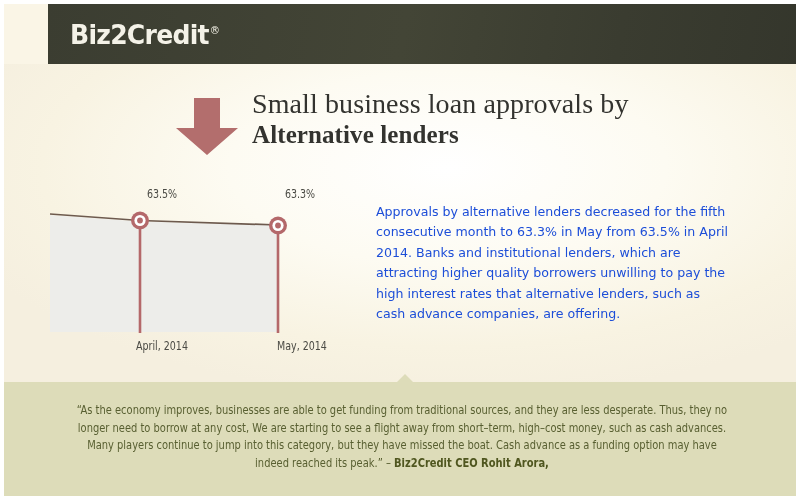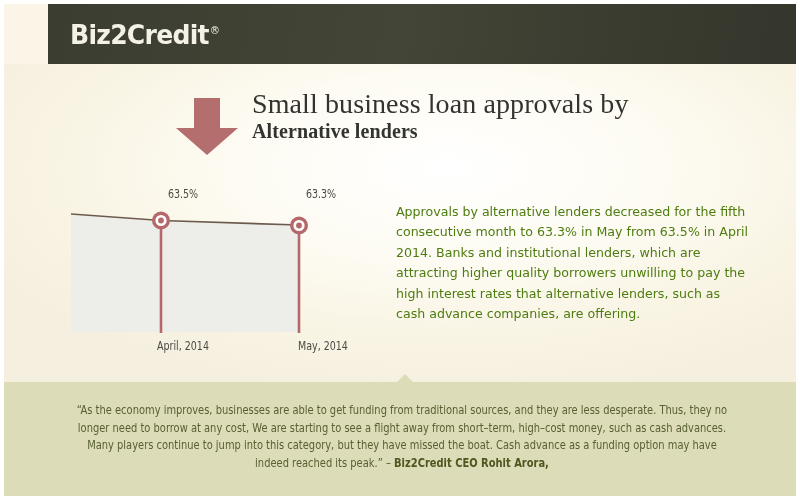--- a/index.html
+++ b/index.html
@@ -101,7 +101,7 @@
     white-space: nowrap;
   }
   .title-line2 {
-    font-size: 20px;
+    font-size: 25px;
     font-weight: bold;
     letter-spacing: 0.1px;
     white-space: nowrap;

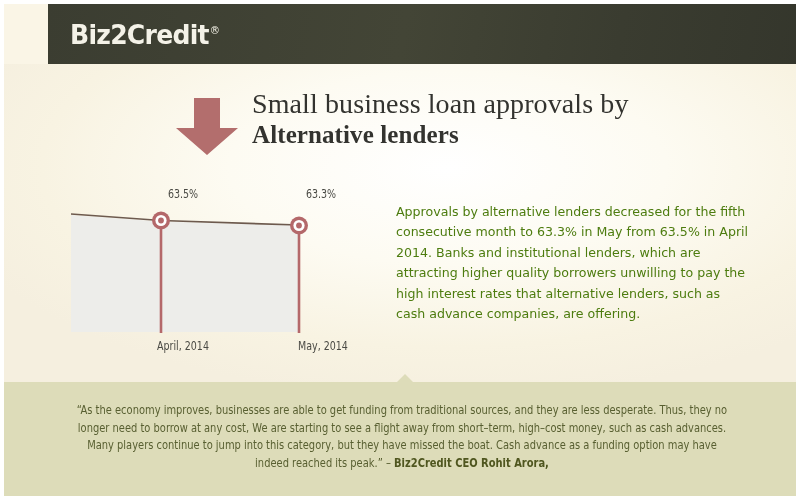--- a/index.html
+++ b/index.html
@@ -111,7 +111,7 @@
   
   .chart {
     position: absolute;
-    left: 55px;
+    left: 34px;
     top: 180px;
     width: 330px;
     height: 180px;

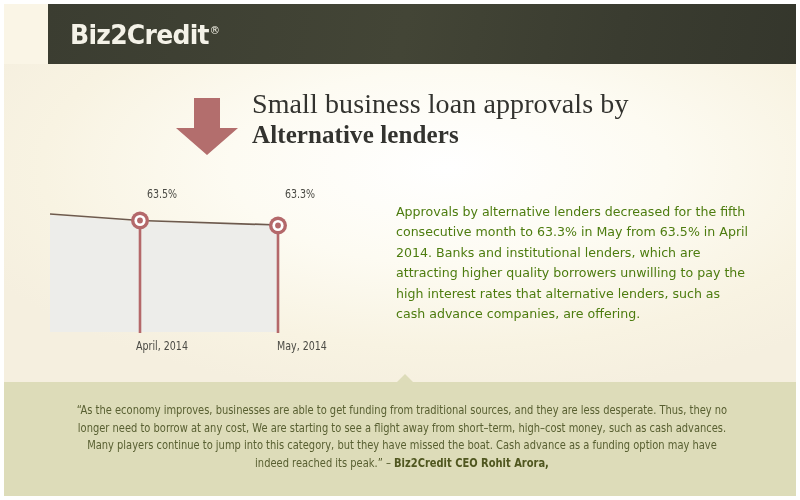--- a/index.html
+++ b/index.html
@@ -133,13 +133,13 @@
   
   .summary {
     position: absolute;
-    left: 392px;
+    left: 372px;
     top: 198px;
     width: 356px;
     font-family: "DejaVu Sans", sans-serif;
     font-size: 12.6px;
     line-height: 1.62;
-    color: #4d7c0f;
+    color: #1d4ed8;
   }
 
   

